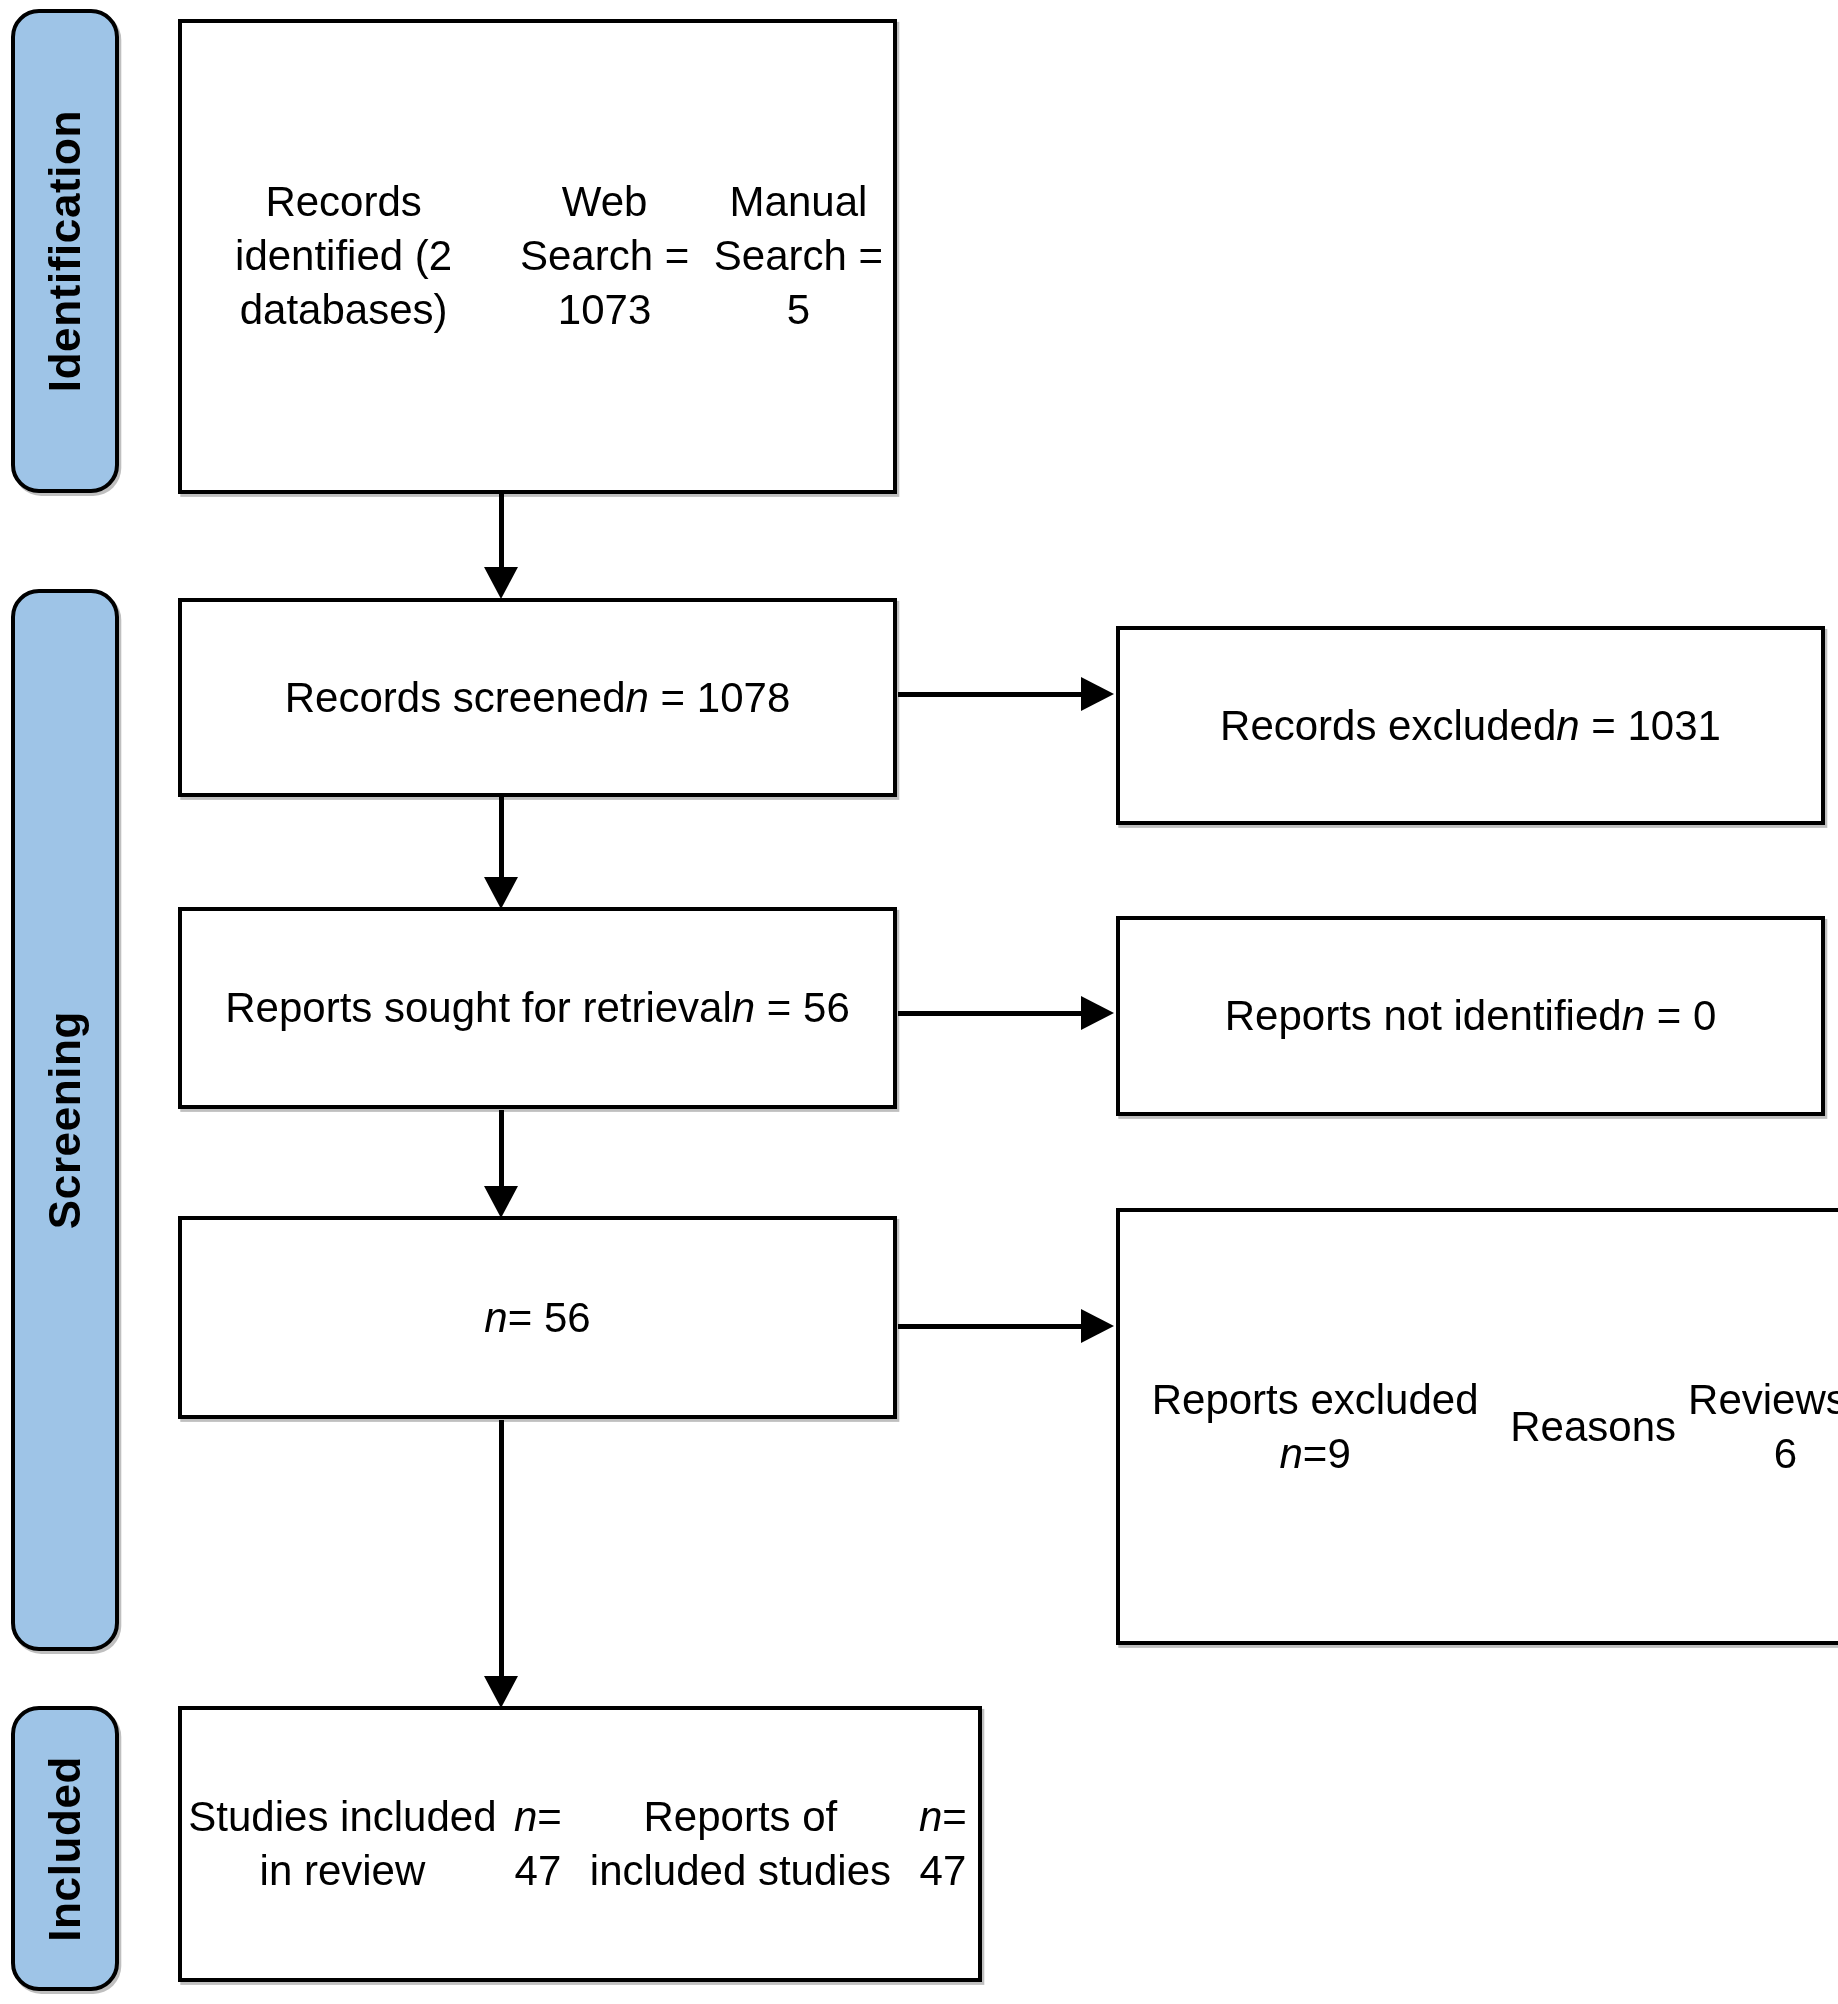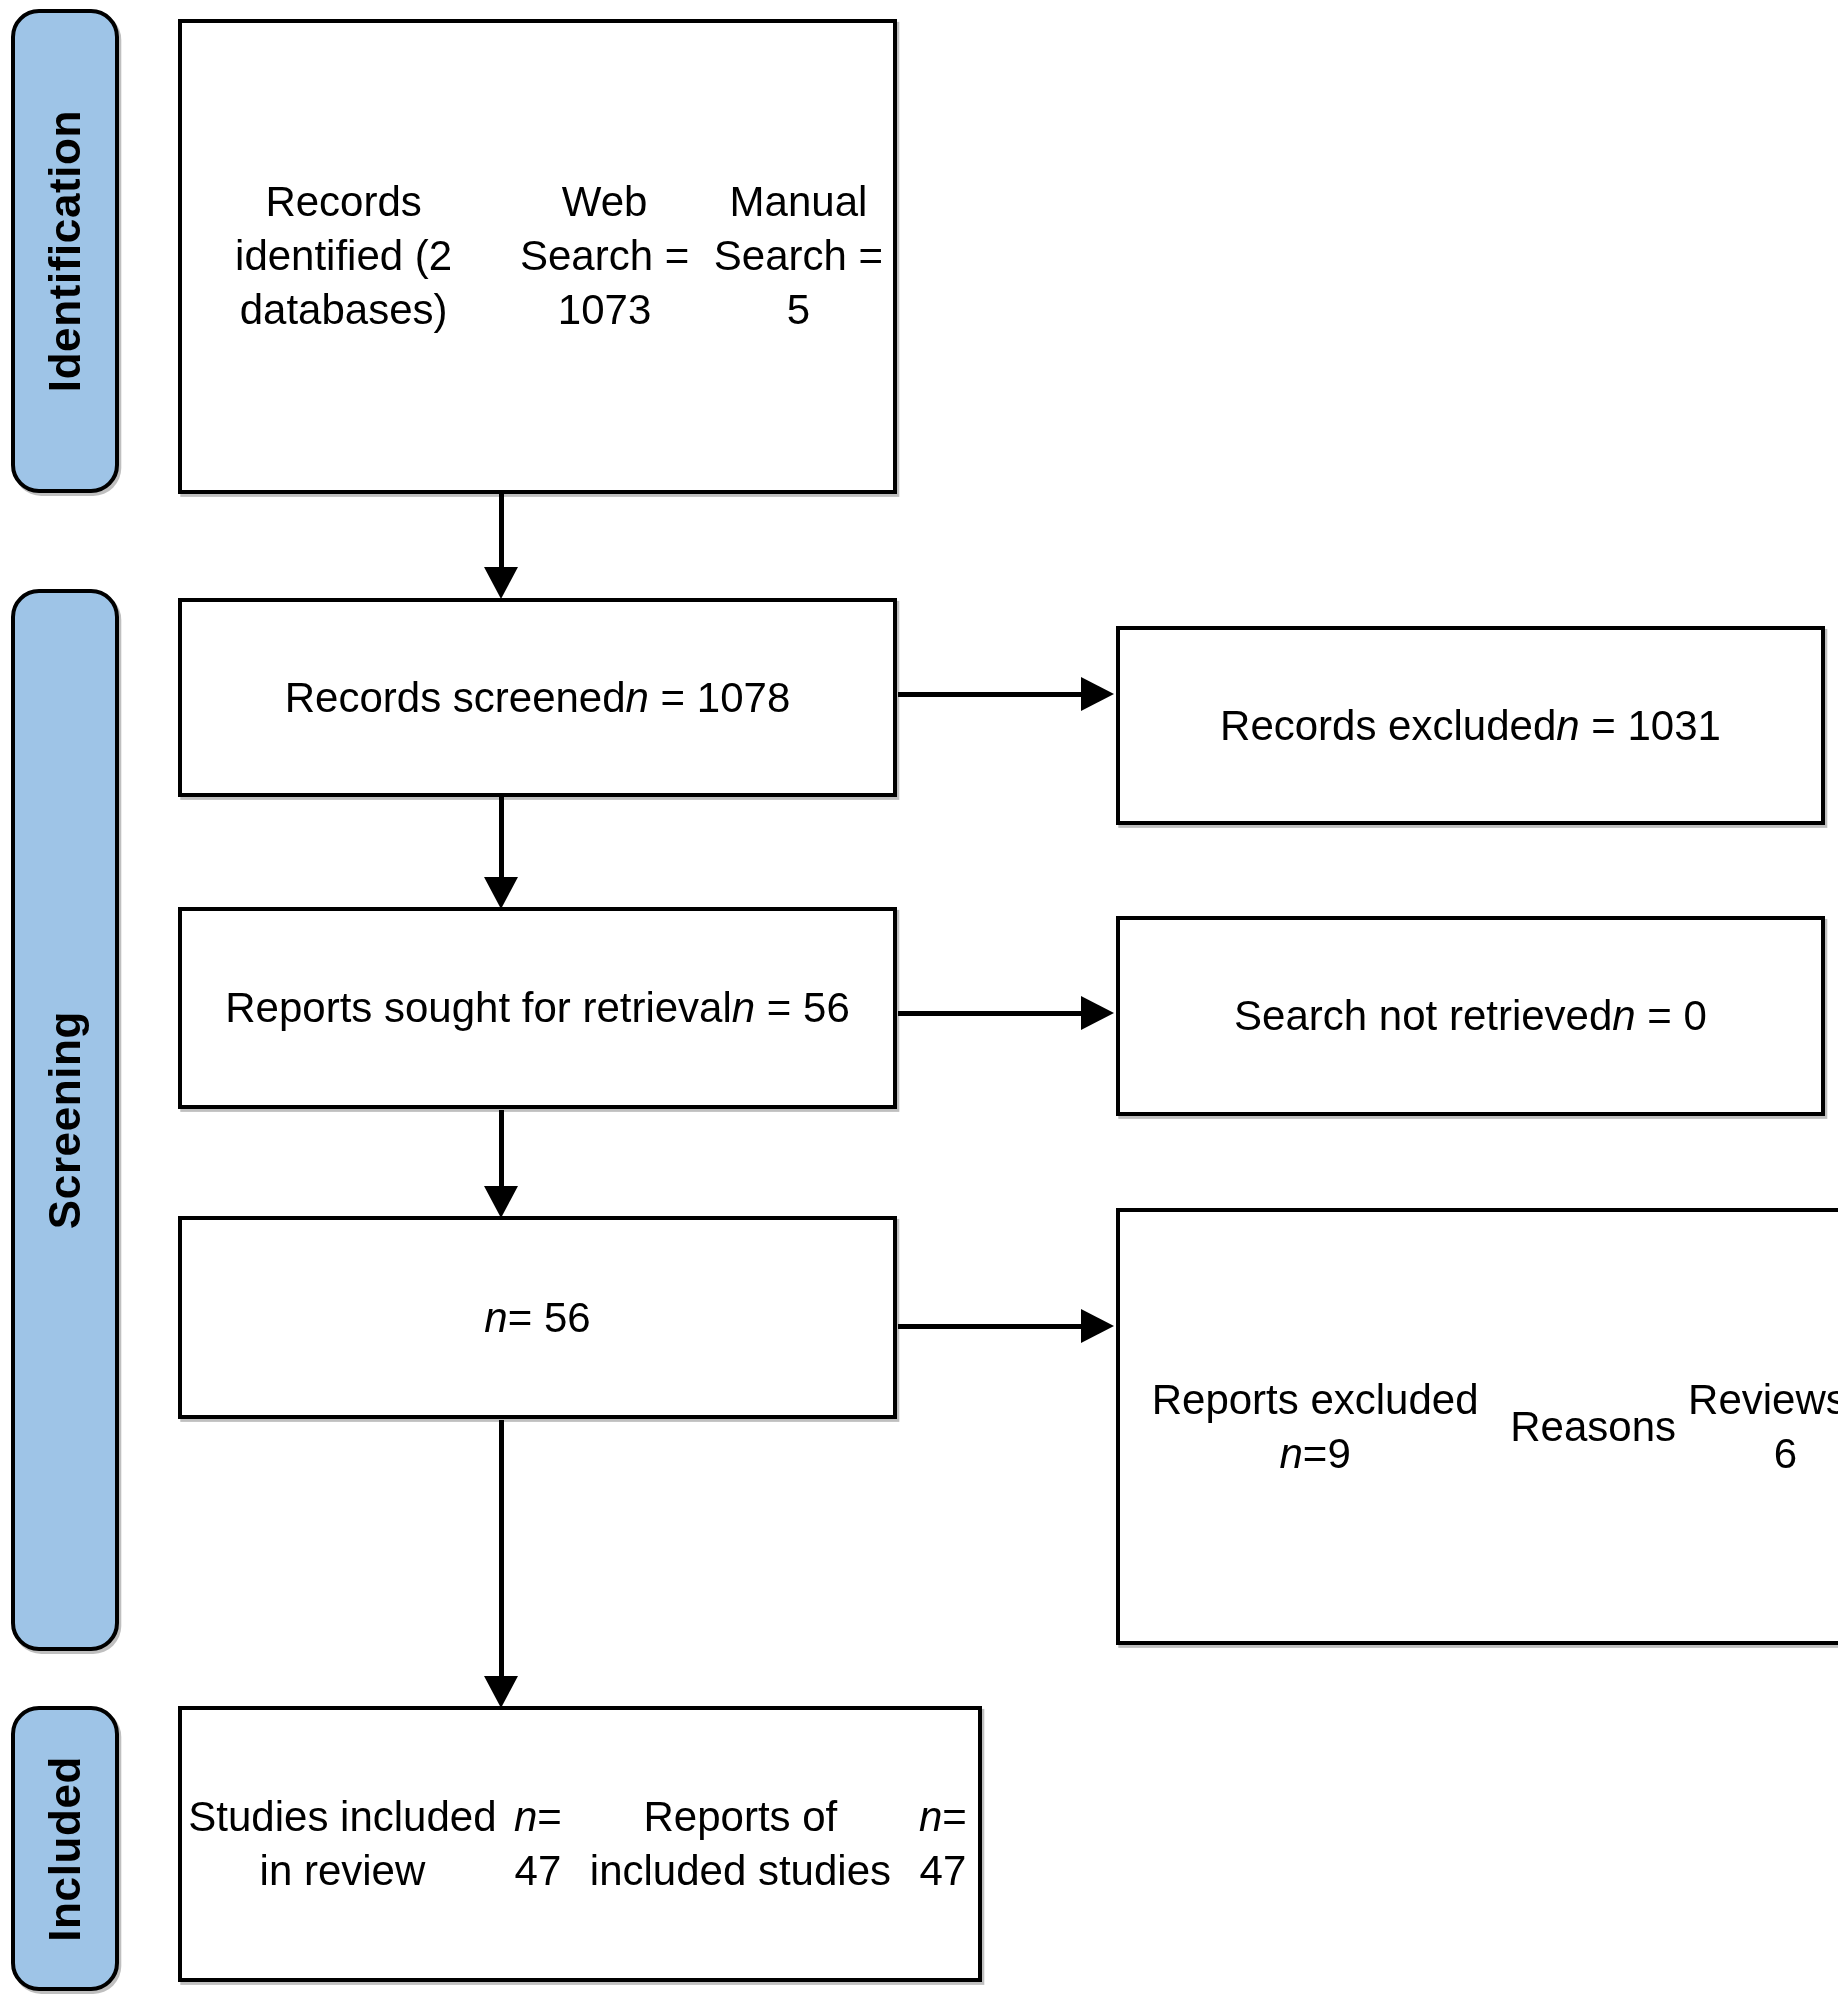--- a/index.html
+++ b/index.html
@@ -105,7 +105,7 @@
   </div>
 
   <div class="node" style="left:1116px;top:916px;width:709px;height:200px;">
-    <div class="line"><span>Search not retrieved</span><span class="nvar"></span><span></span></div>
+    <div class="line"><span>Reports not identified</span><span class="nvar"></span><span></span></div>
     <div class="line"><span></span><span class="nvar">n</span><span> = 0</span></div>
   </div>
 

